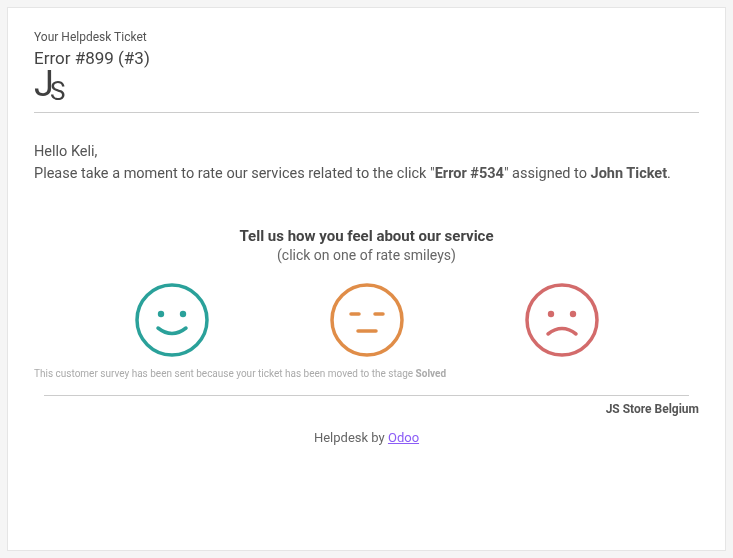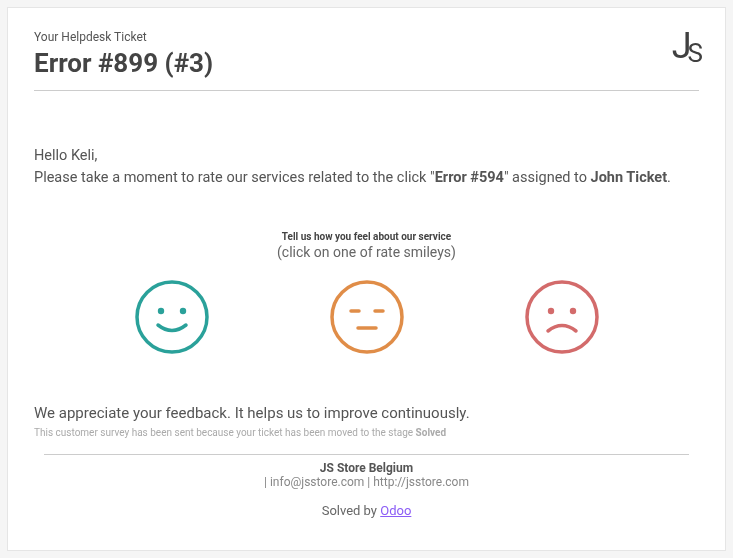--- a/index.html
+++ b/index.html
@@ -21,6 +21,7 @@
       display: flex;
       justify-content: space-between;
       align-items: flex-start;
+      flex-direction: column;
     }
     .header-text { flex: 1; }
     .subtitle {

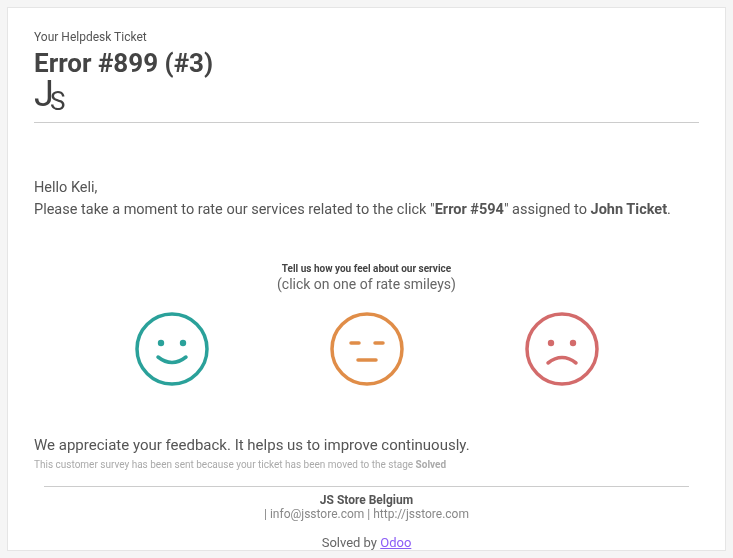--- a/index.html
+++ b/index.html
@@ -30,8 +30,8 @@
       margin-bottom: 4px;
     }
     .title {
-      font-size: 26px;
-      font-weight: 700;
+      font-size: 17px;
+      font-weight: 400;
       color: #444;
     }
     .logo {

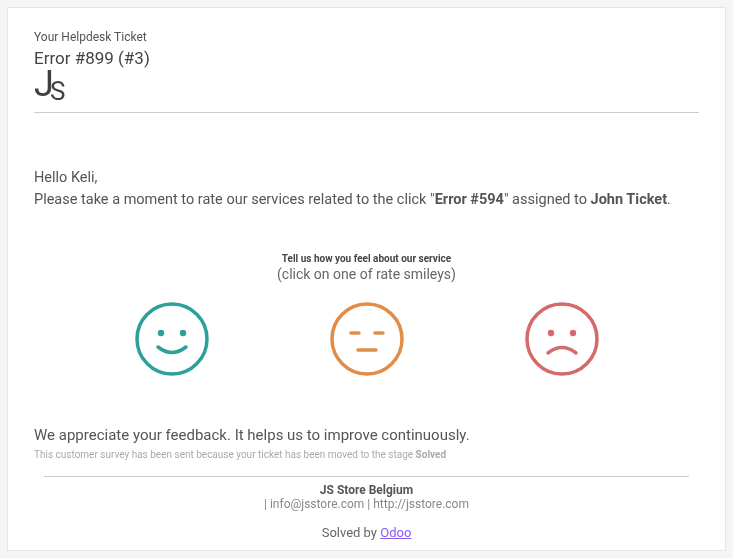--- a/index.html
+++ b/index.html
@@ -49,7 +49,7 @@
       margin-top: 12px;
     }
     .body-text {
-      margin-top: 54px;
+      margin-top: 28px;
       font-size: 14.5px;
       color: #555;
       line-height: 1.5;

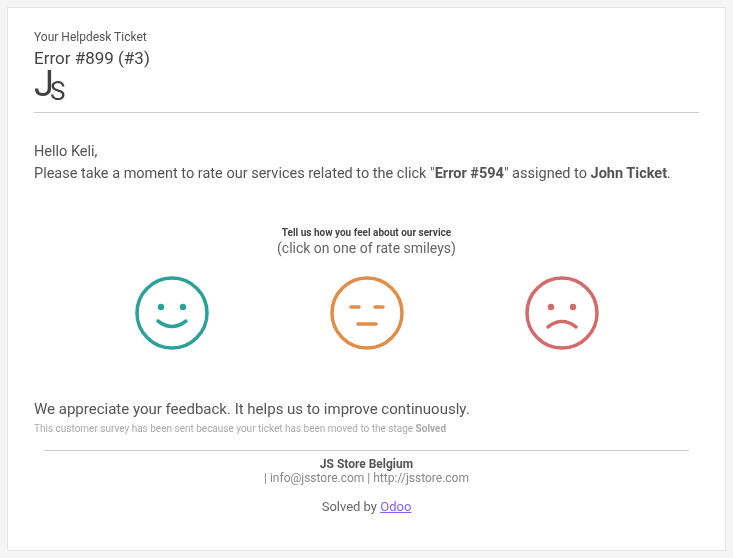--- a/index.html
+++ b/index.html
@@ -127,7 +127,7 @@
 
   <div class="body-text">
     <span>Hello </span><span>Keli</span><span>,</span><br>
-    <span>Please take a moment to rate our services related to the click "</span><strong>Error #594</strong><span>" assigned to </span><strong>John Ticket</strong><span>.</span>
+    <span>Please take a moment to rate our services related to the click "</span><strong>Error #534</strong><span>" assigned to </span><strong>John Ticket</strong><span>.</span>
   </div>
 
   <div class="rating-prompt">

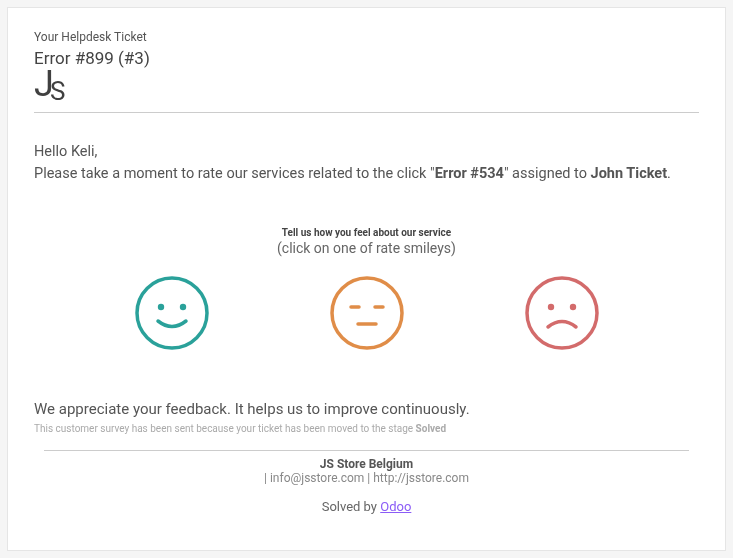--- a/index.html
+++ b/index.html
@@ -59,7 +59,7 @@
       margin-top: 42px;
     }
     .rating-title {
-      font-size: 10px;
+      font-size: 15px;
       font-weight: 700;
       color: #444;
     }

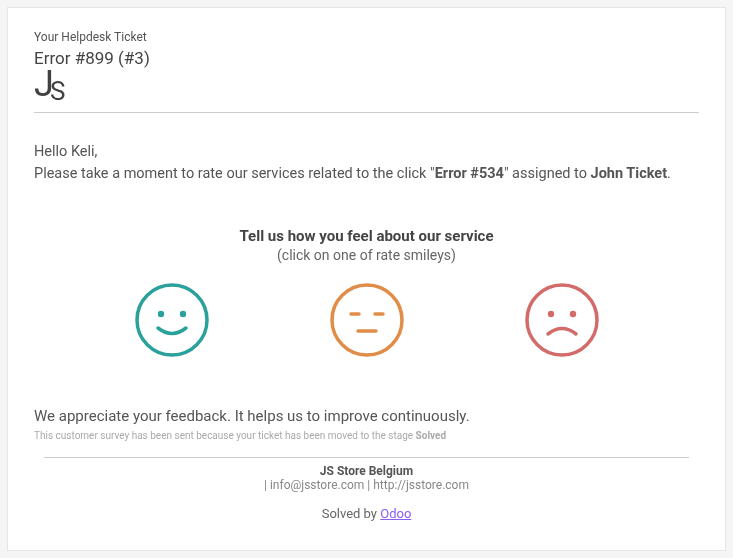--- a/index.html
+++ b/index.html
@@ -162,7 +162,6 @@
     </div>
   </div>
 
-  <div class="appreciate">We appreciate your feedback. It helps us to improve continuously.</div>
   <div class="survey-reason">
     <span>This customer survey has been sent because your ticket has been moved to the stage </span><strong>Solved</strong>
   </div>

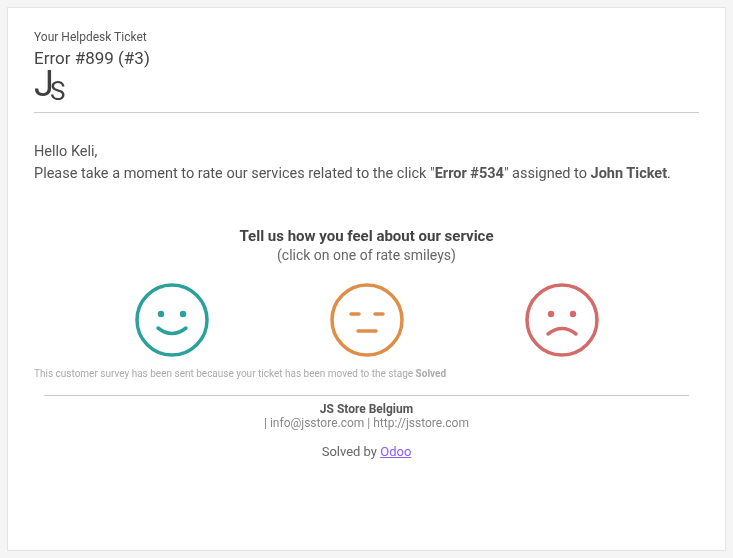--- a/index.html
+++ b/index.html
@@ -90,7 +90,7 @@
       margin: 16px 10px 0 10px;
     }
     .company-footer {
-      text-align: center;
+      text-align: right;
       font-size: 12px;
       color: #555;
       margin-top: 6px;

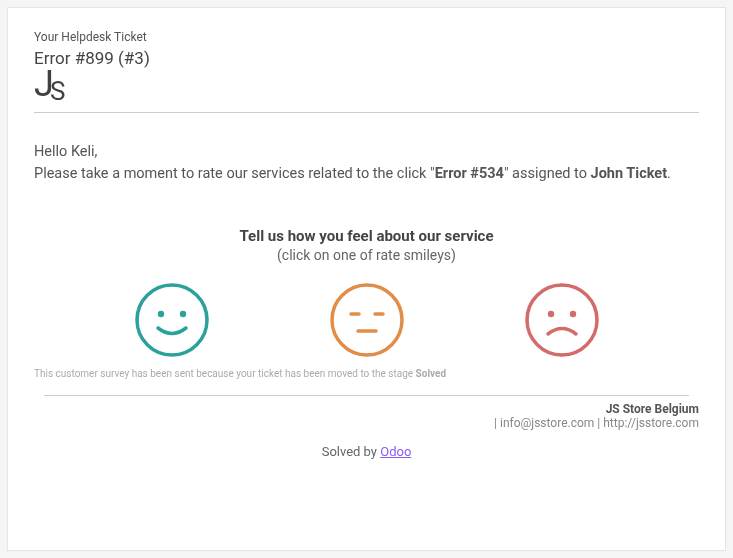--- a/index.html
+++ b/index.html
@@ -170,9 +170,6 @@
 
   <div class="company-footer">
     <div class="company-name">JS Store Belgium</div>
-    <div class="company-contact">
-      <span> | </span><span>info@jsstore.com</span><span> | </span><span>http://jsstore.com</span>
-    </div>
   </div>
 
   <div class="powered">

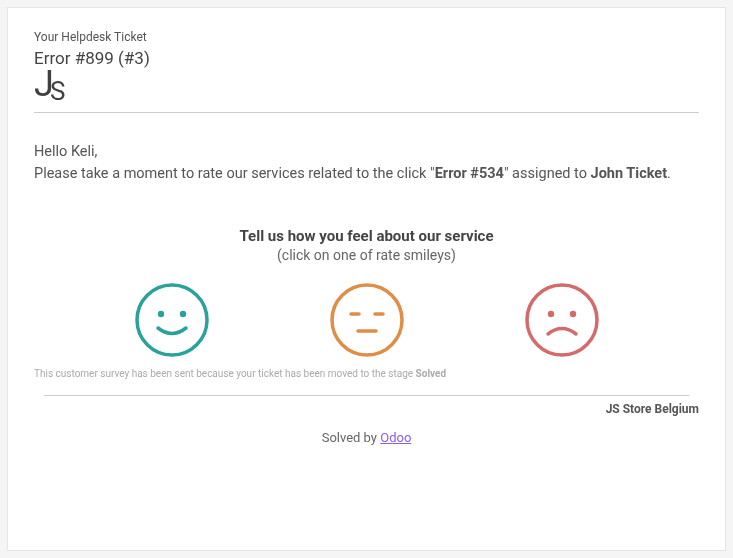--- a/index.html
+++ b/index.html
@@ -173,7 +173,7 @@
   </div>
 
   <div class="powered">
-    <span>Solved by </span><a href="#">Odoo</a>
+    <span>Helpdesk by </span><a href="#">Odoo</a>
   </div>
 
 </div>

